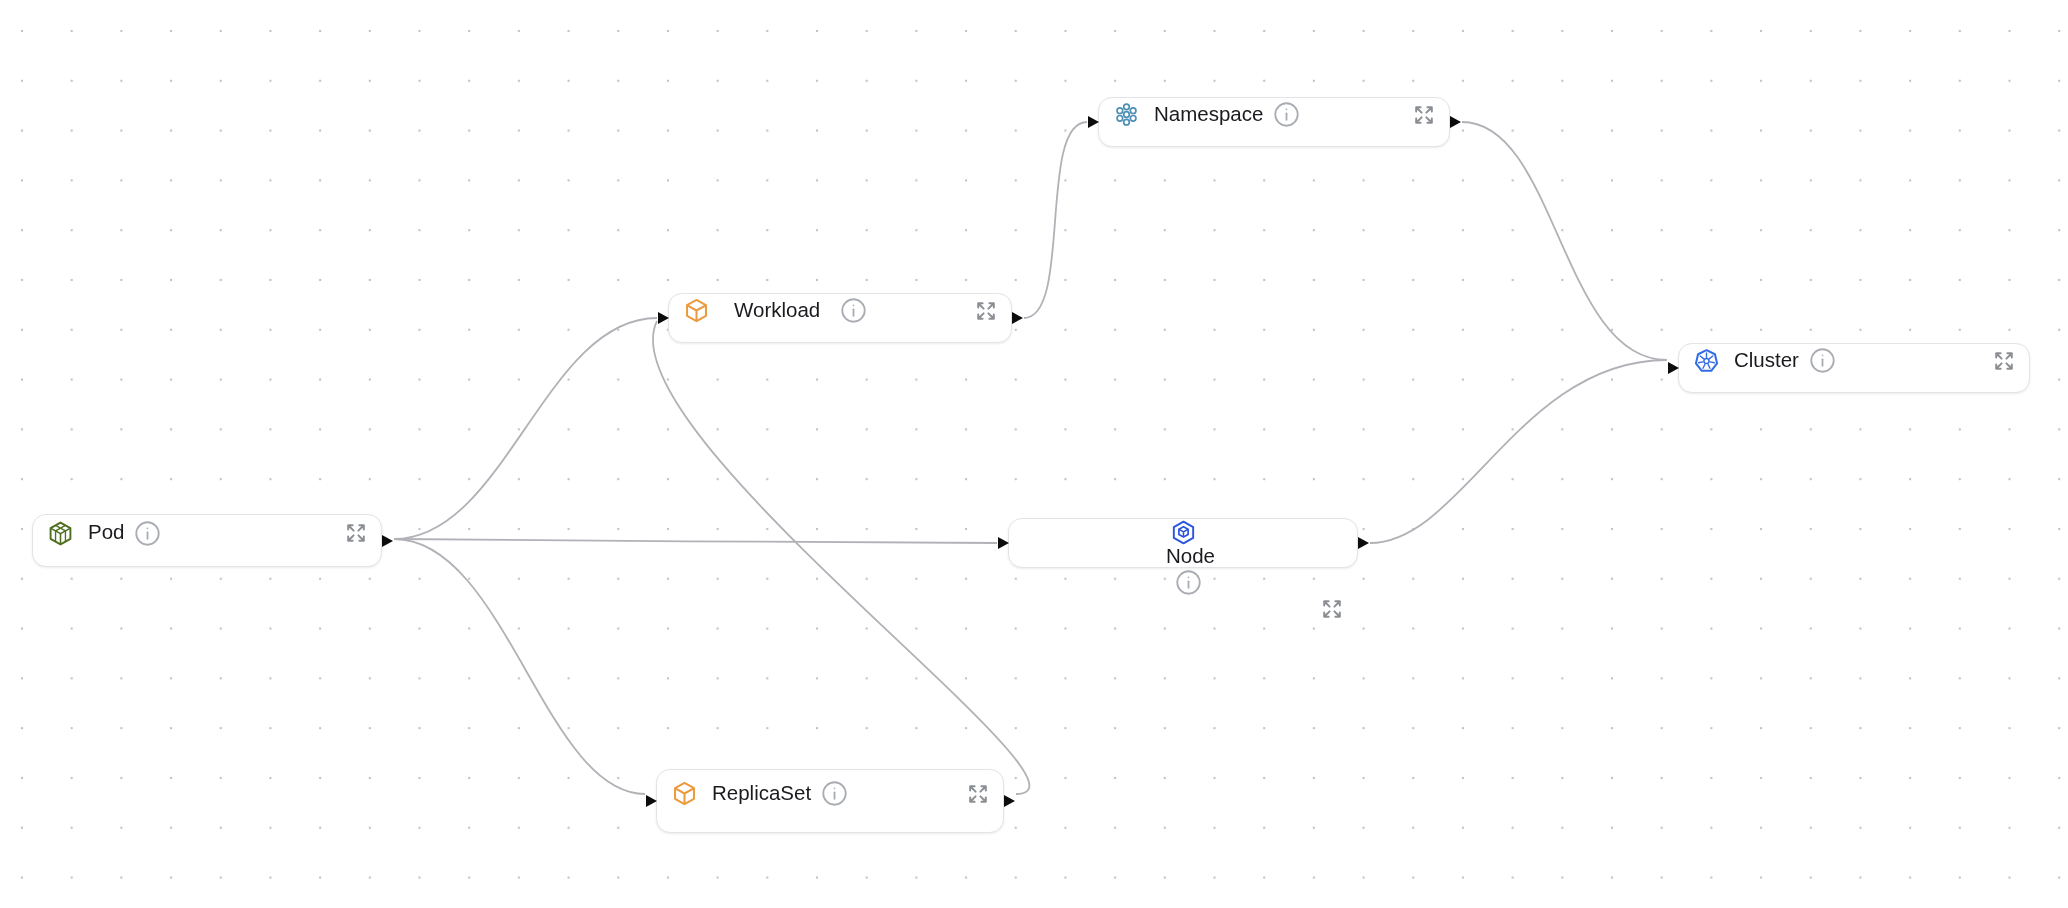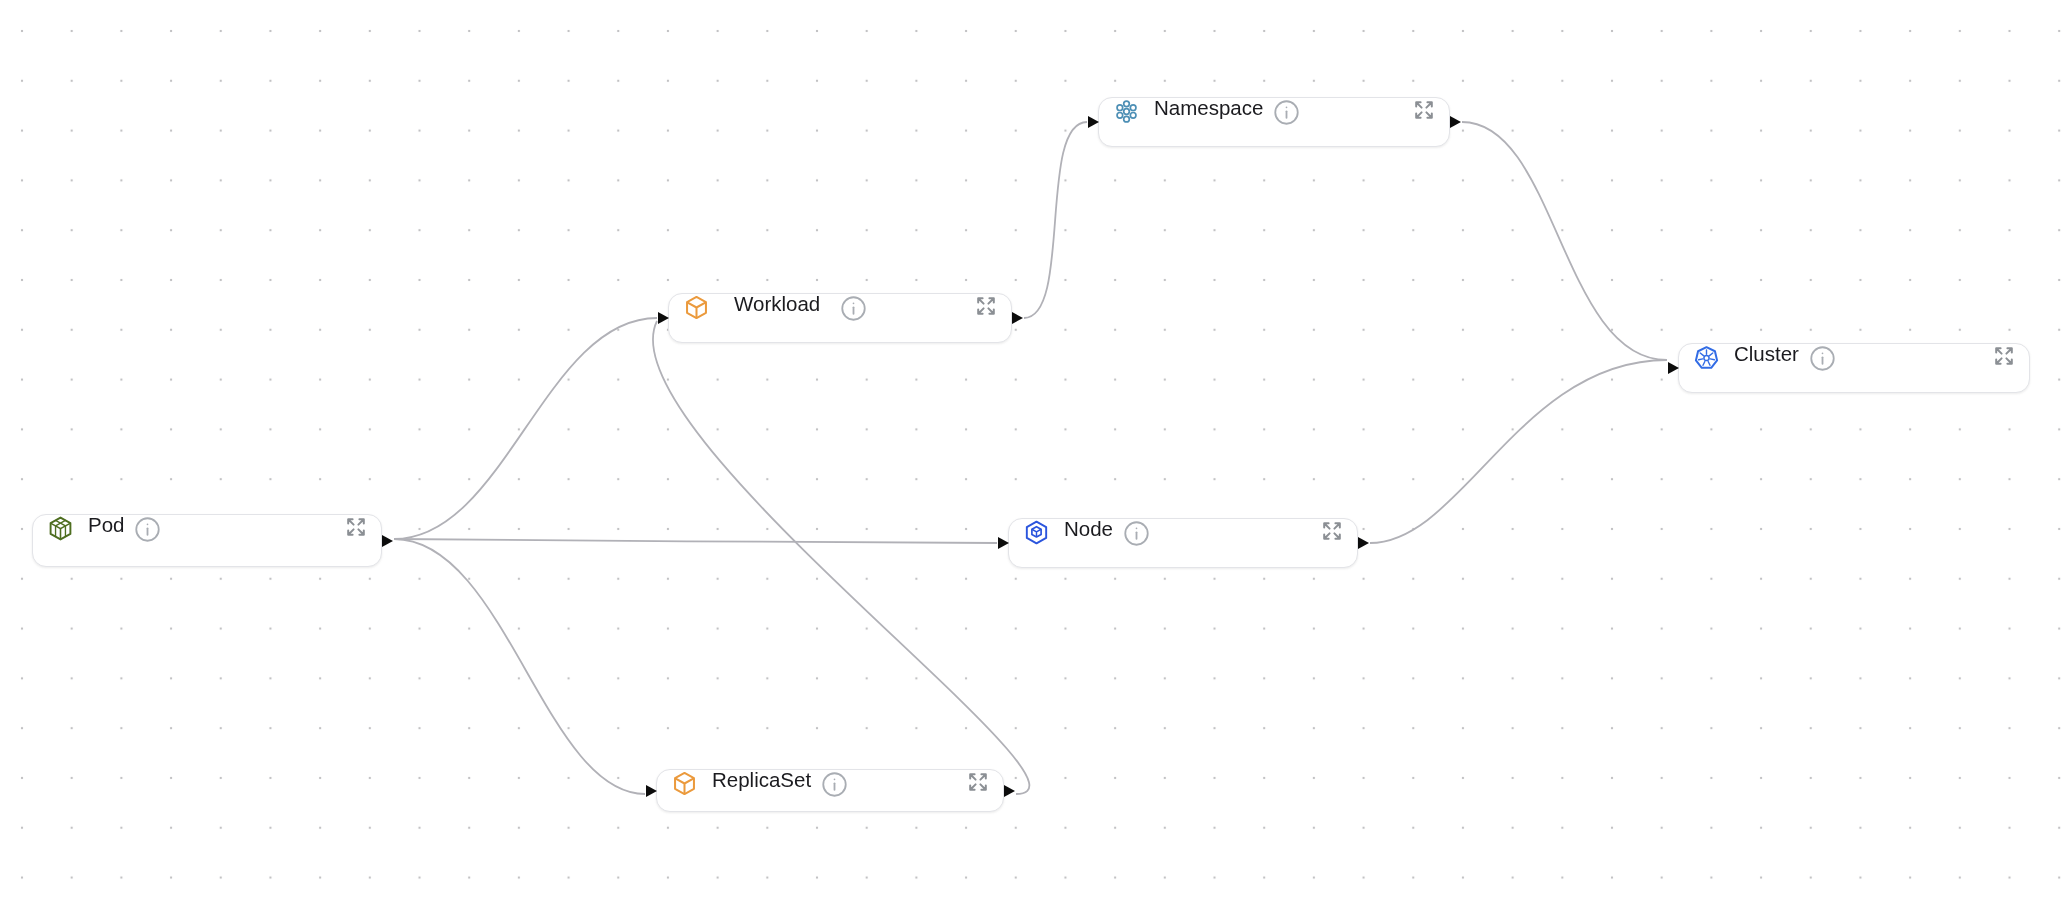--- a/index.html
+++ b/index.html
@@ -30,7 +30,7 @@
     position: absolute;
     box-sizing: border-box;
     display: flex;
-    align-items: flex-start;
+    align-items: center;
     background: #ffffff;
     border: 1px solid #e3e4e8;
     border-radius: 14px;

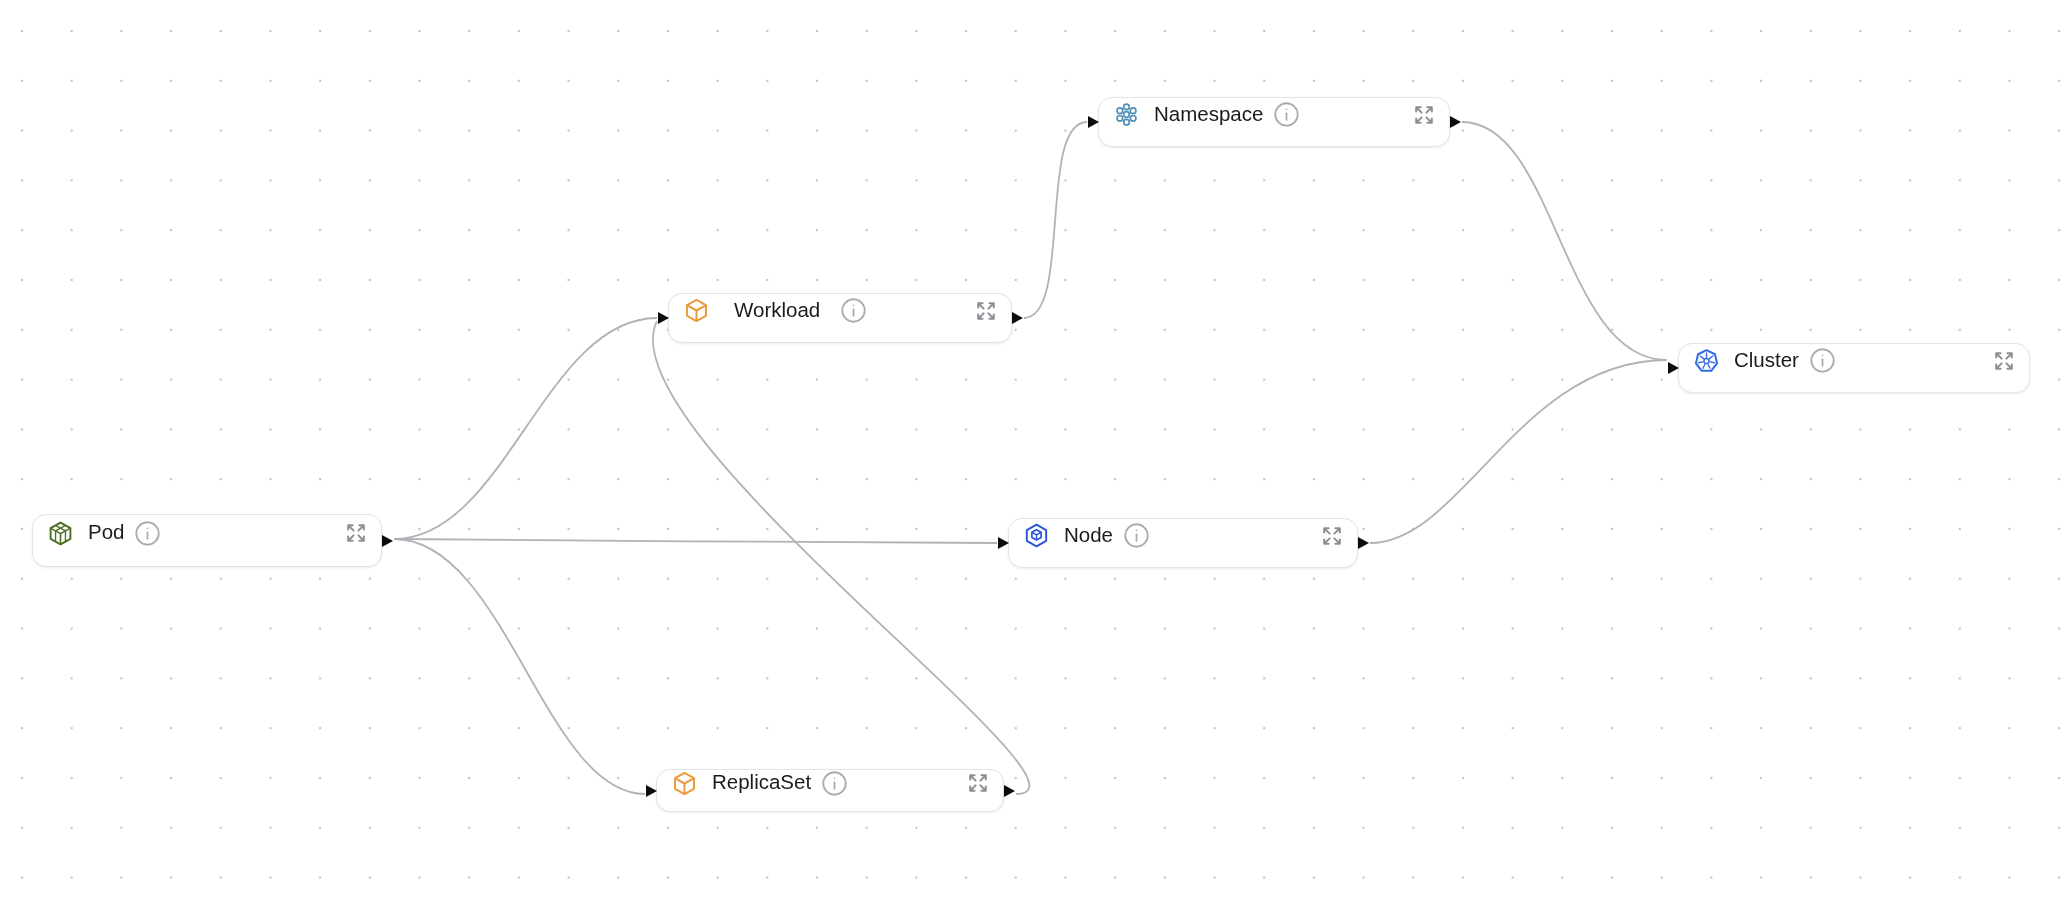--- a/index.html
+++ b/index.html
@@ -171,7 +171,7 @@
         <span class="handle target"></span>
         <span class="handle source"></span>
       </div>
-      <div class="flow-node" style="left: 1008px; top: 518px; width: 350px; height: 50px;">
+      <div class="flow-node" style="left: 1008px; top: 518px; width: 350px; height: 50px; flex-direction: column;">
         <span class="node-icon">
           <svg width="27" height="27" viewBox="0 0 24 24" fill="none" stroke="#2b55dd" stroke-width="1.7" stroke-linejoin="round">
       <path d="M12 2.4 L20.6 7.2 V16.8 L12 21.6 L3.4 16.8 V7.2 Z"></path>

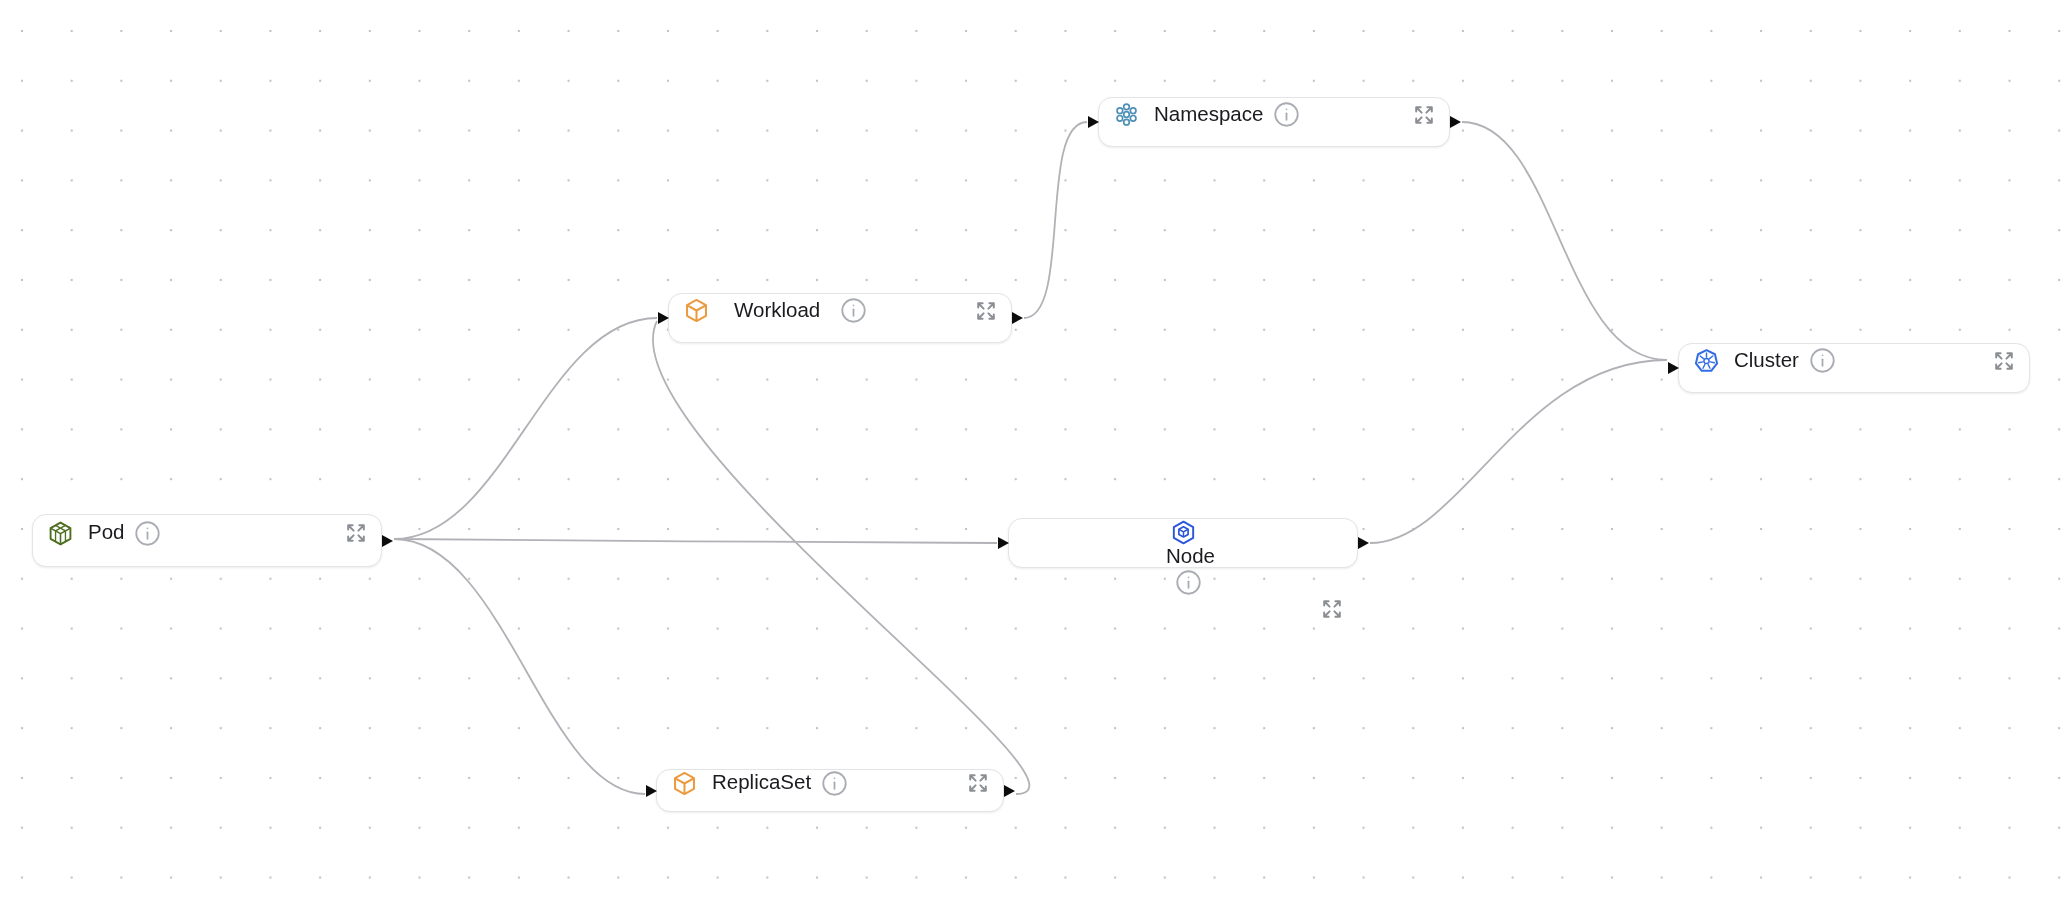--- a/index.html
+++ b/index.html
@@ -145,7 +145,7 @@
         <span class="handle target"></span>
         <span class="handle source"></span>
       </div>
-      <div class="flow-node" style="left: 656px; top: 769px; width: 348px; height: 43px;">
+      <div class="flow-node" style="left: 656px; top: 769px; width: 348px; height: 64px;">
         <span class="node-icon">
           <svg width="27" height="27" viewBox="0 0 24 24" fill="none" stroke="#eb9a3d" stroke-width="1.8" stroke-linejoin="round">
       <path d="M12 2.6 L20.4 7.3 V16.7 L12 21.4 L3.6 16.7 V7.3 Z"></path>

